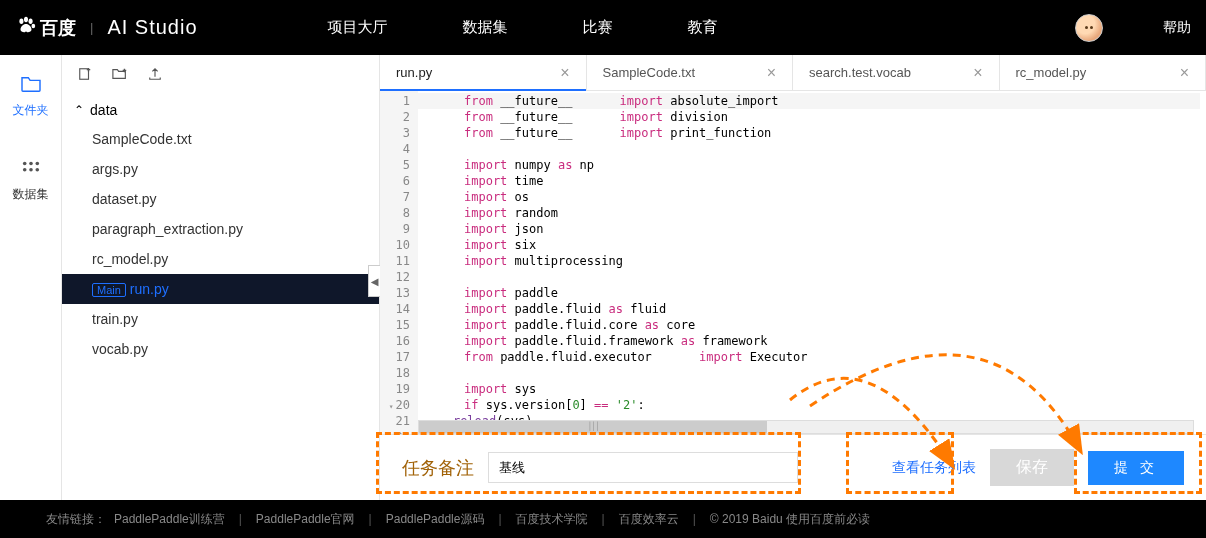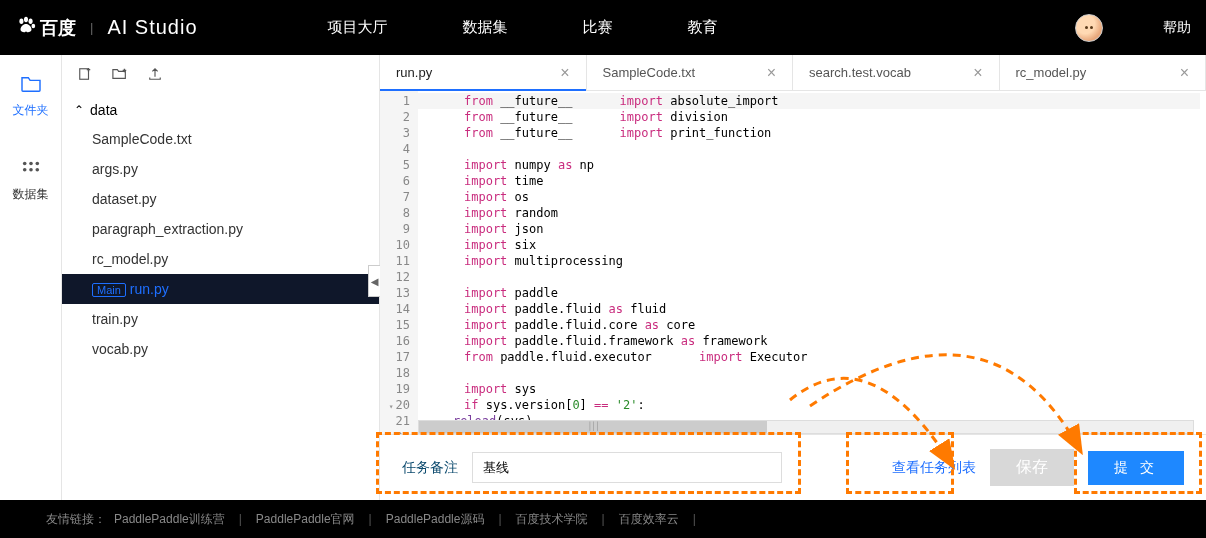--- a/index.html
+++ b/index.html
@@ -70,7 +70,7 @@
     
     
     .bottom-bar { display: flex; align-items: center; padding: 14px 22px; border-top: 1px solid #e5e5e5; gap: 14px; background: #fff; }
-    .task-label { font-size: 14px; color: #0c4a6e; }
+    .task-label { font-size: 18px; color: #a16207; }
     .task-input { width: 310px; padding: 7px 10px; border: 1px solid #ddd; font-size: 13px; }
     .spacer { flex: 1; }
     .link-btn { color: #1e6fff; font-size: 14px; cursor: pointer; }

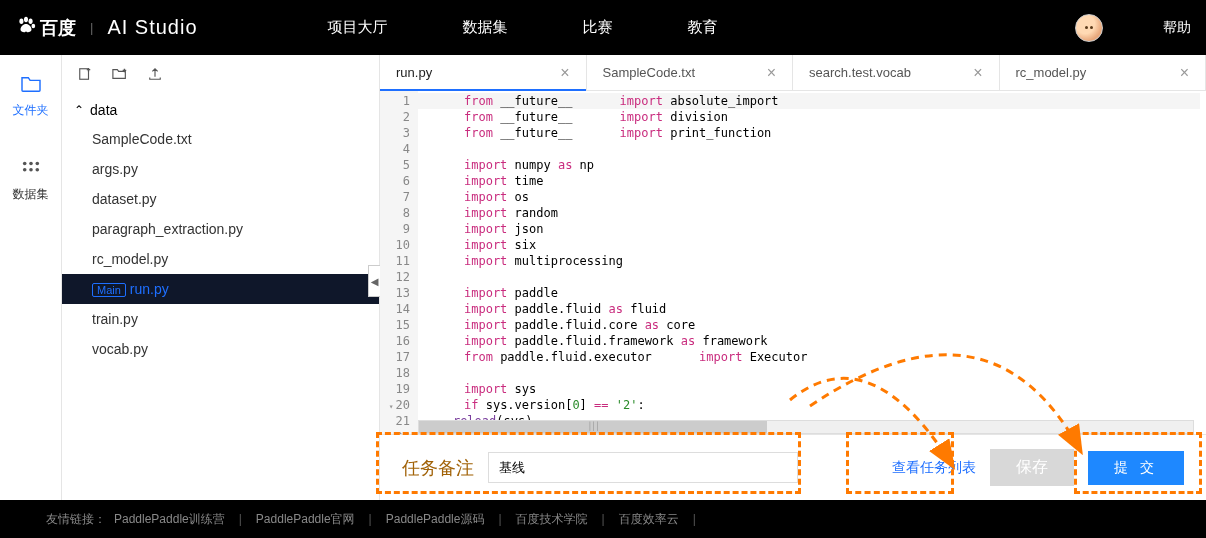--- a/index.html
+++ b/index.html
@@ -270,6 +270,7 @@
     <span class="sep">|</span>
   <a>百度效率云</a>
     <span class="sep">|</span>
+  <span>© 2019 Baidu 使用百度前必读</span>
 </div>
 
 </body></html>

